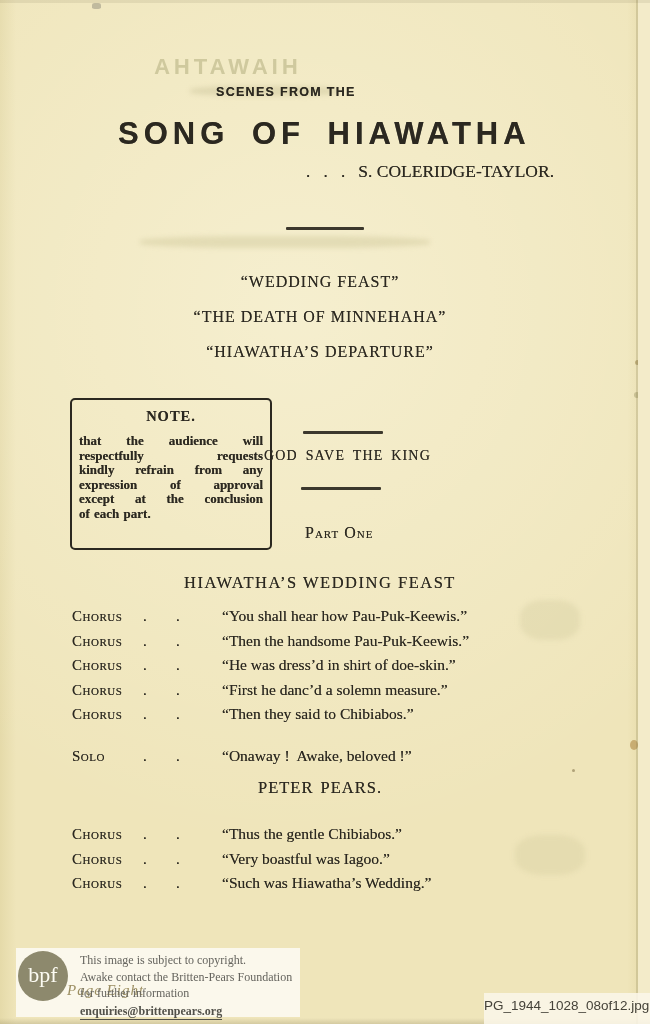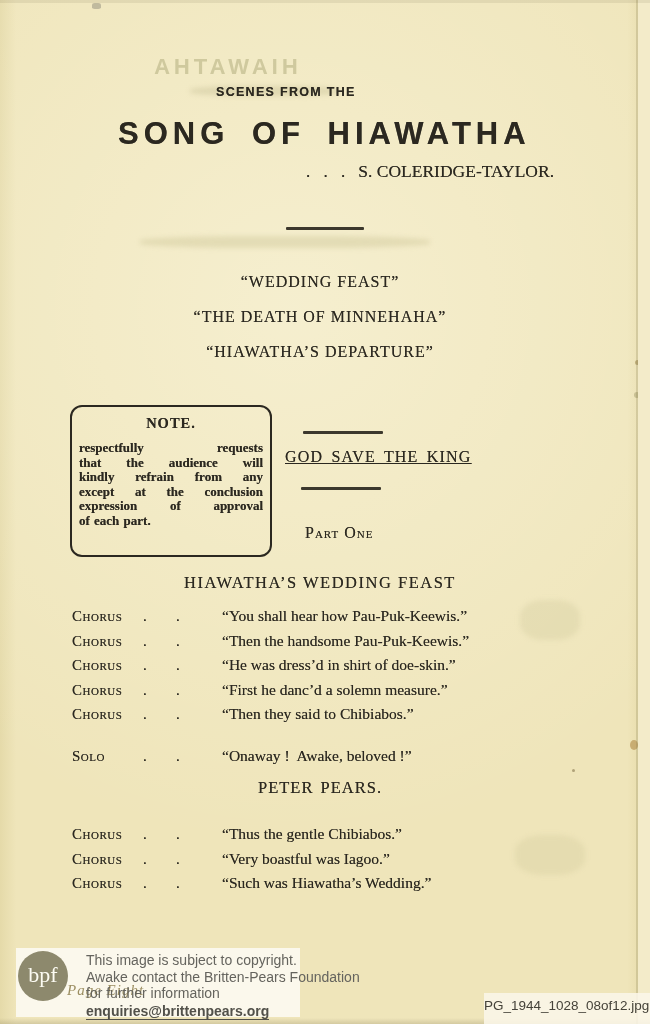--- a/index.html
+++ b/index.html
@@ -42,8 +42,8 @@
   .work-title{position:absolute;left:-5px;width:650px;text-align:center;font-size:16px;letter-spacing:1px;}
   .note-box{
     position:absolute;left:70px;top:398px;width:184px;height:142px;
-    border:2.5px solid #2b2820;border-radius:12px;z-index:4;
-    padding:6px 7px 0 7px;box-sizing:content-box;margin-top:7px;
+    border:2.5px solid #2b2820;border-radius:5px;z-index:4;
+    padding:6px 7px 0 7px;box-sizing:content-box;
   }
   .note-heading{text-align:center;font-weight:bold;font-size:14.5px;letter-spacing:1px;margin-top:2px;}
   .note-body{margin-top:9px;font-weight:bold;font-size:13px;line-height:14.6px;word-spacing:1px;}

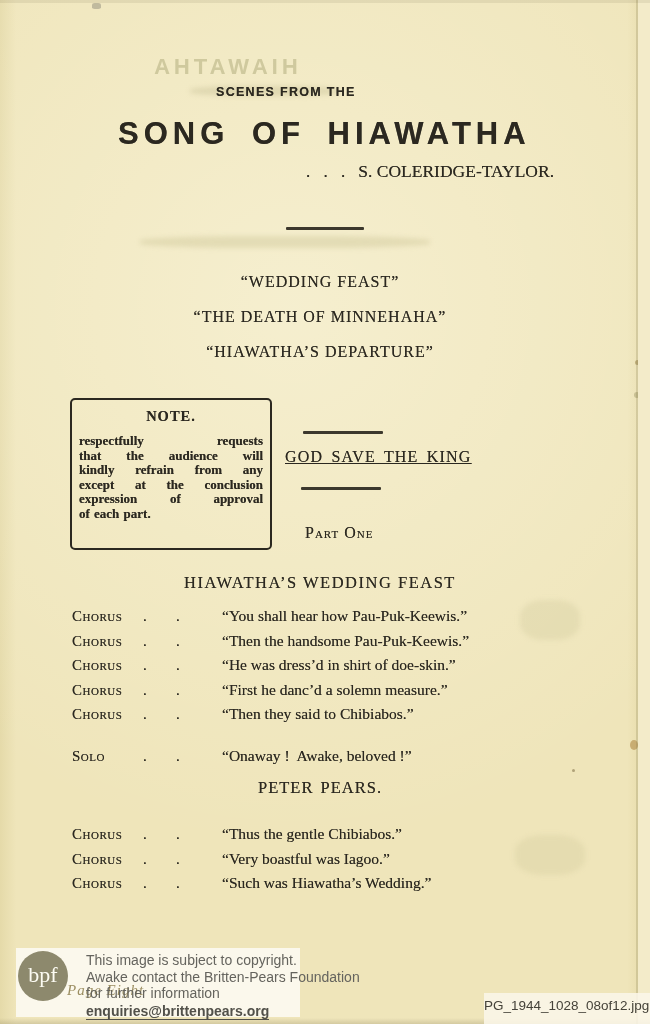--- a/index.html
+++ b/index.html
@@ -116,8 +116,8 @@
   <div class="note-box ink">
     <div class="note-heading">NOTE.</div>
     <div class="note-body">
+      <div class="note-line">that the audience will</div>
       <div class="note-line">respectfully requests</div>
-      <div class="note-line">that the audience will</div>
       <div class="note-line">kindly refrain from any</div>
       <div class="note-line">except at the conclusion</div>
       <div class="note-line">expression of approval</div>

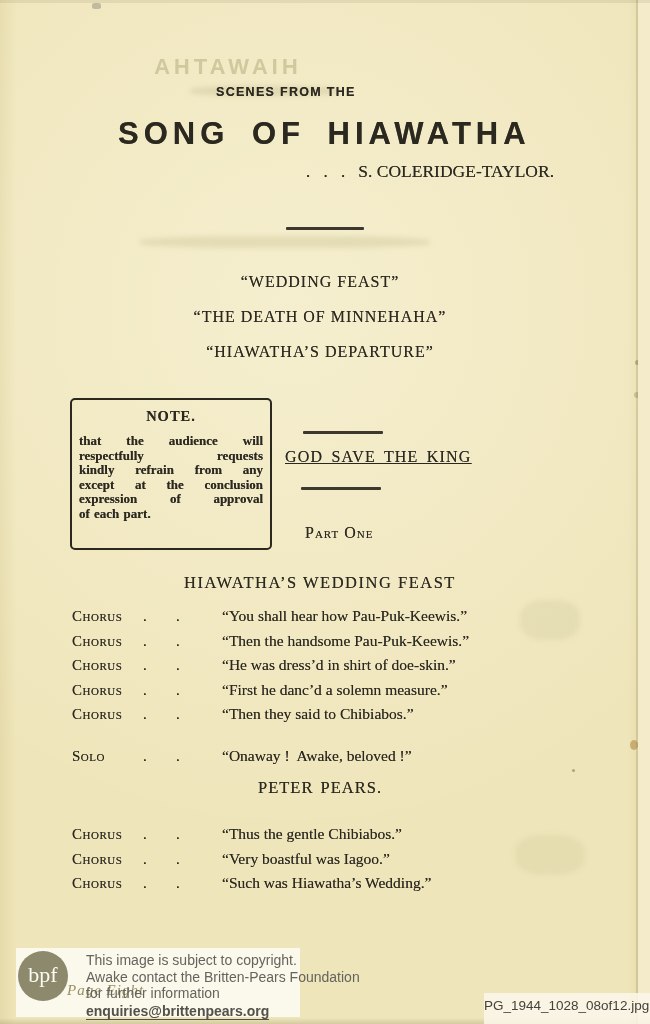--- a/index.html
+++ b/index.html
@@ -50,7 +50,7 @@
   .note-line{text-align:justify;text-align-last:justify;}
   .note-line.first{padding-left:38px;}
   .note-line.last{text-align-last:left;}
-  .anthem{position:absolute;left:285px;top:448px;font-size:16px;letter-spacing:1.2px;word-spacing:3px;text-decoration:underline;}
+  .anthem{position:absolute;left:264px;top:448px;font-size:14px;letter-spacing:1.2px;word-spacing:3px;}
   .part-heading{position:absolute;left:305px;top:524px;font-variant:small-caps;font-size:16px;letter-spacing:1px;}
   .section-title{position:absolute;left:-5px;top:573px;width:650px;text-align:center;font-size:16.5px;letter-spacing:1.5px;}
   .prog{position:absolute;left:72px;width:540px;z-index:4;}

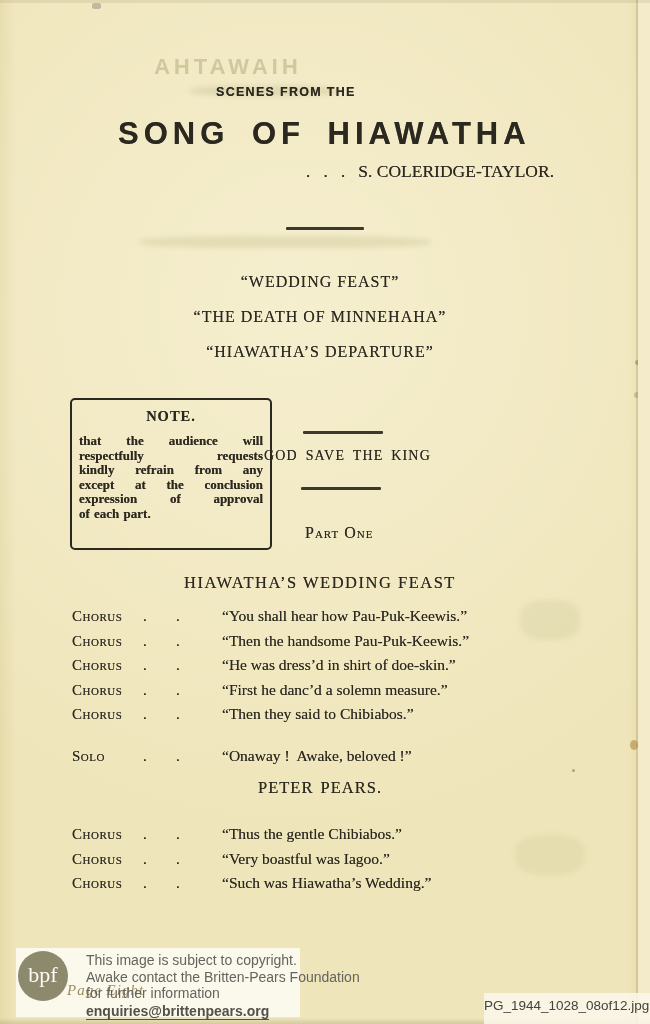--- a/index.html
+++ b/index.html
@@ -119,8 +119,8 @@
       <div class="note-line">that the audience will</div>
       <div class="note-line">respectfully requests</div>
       <div class="note-line">kindly refrain from any</div>
+      <div class="note-line">expression of approval</div>
       <div class="note-line">except at the conclusion</div>
-      <div class="note-line">expression of approval</div>
       <div class="note-line last">of each part.</div>
     </div>
   </div>

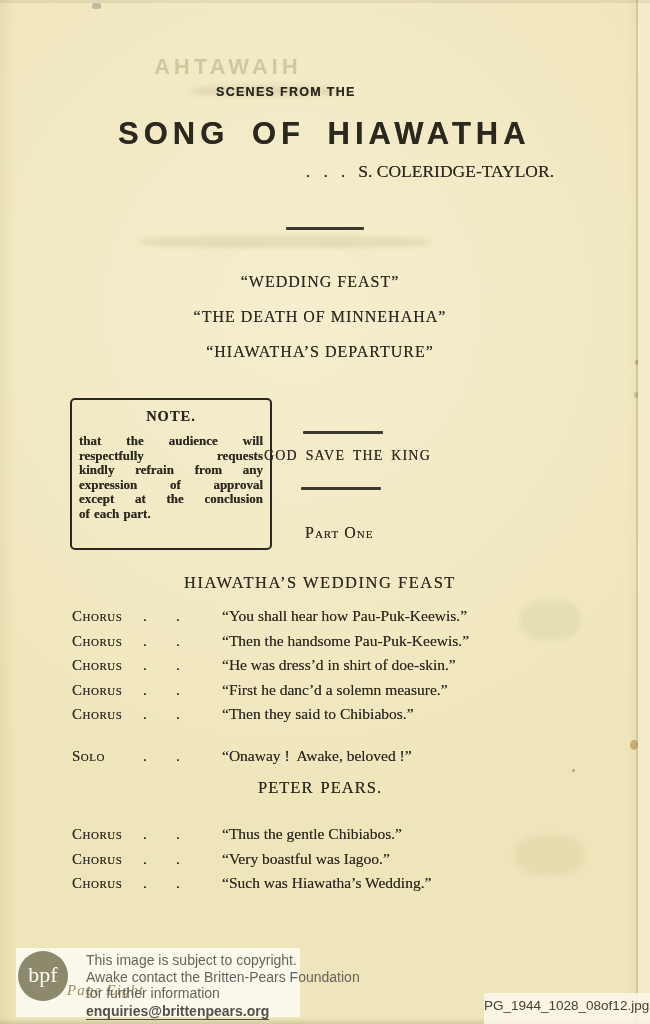--- a/index.html
+++ b/index.html
@@ -67,7 +67,7 @@
     font-family:"Liberation Serif",serif;font-size:22px;color:#fdfcf3;
     text-align:center;line-height:47px;
   }
-  .wm-text{position:absolute;left:86px;top:952px;z-index:7;font-family:Liberation Sans, sans-serif;font-size:14px;line-height:16.5px;color:#65645e;}
+  .wm-text{position:absolute;left:80px;top:952px;z-index:7;font-family:Liberation Serif, serif;font-size:12px;line-height:16.5px;color:#65645e;}
   .wm-email{display:inline-block;margin-top:1px;font-weight:bold;color:#52514a;border-bottom:1.5px solid #52514a;}
   .page-number{
     position:absolute;left:67px;top:982px;z-index:6;

